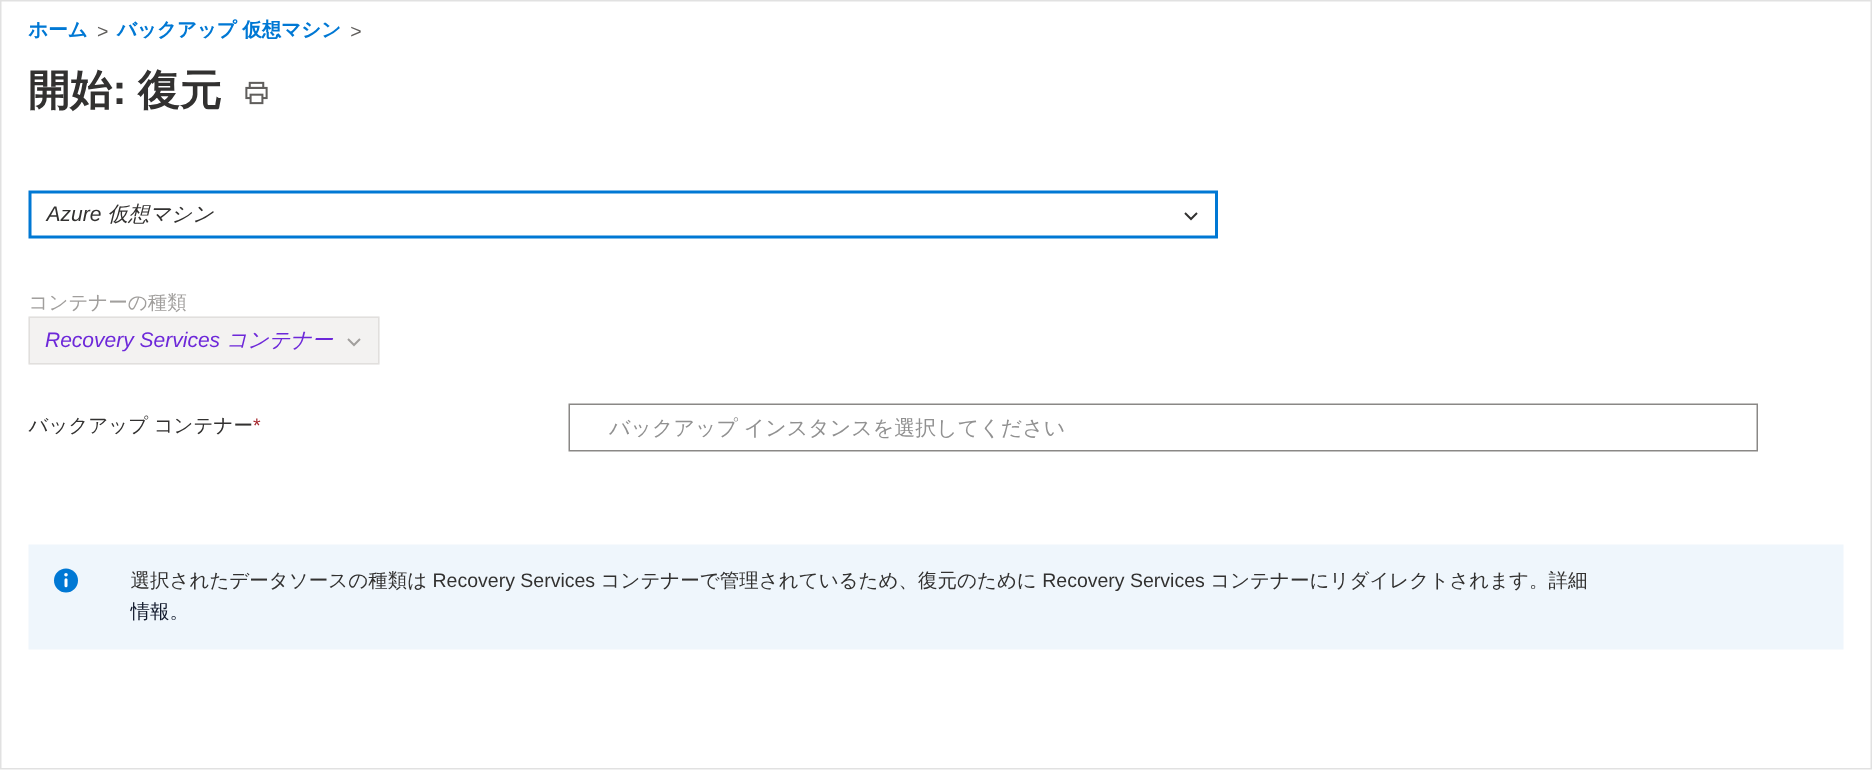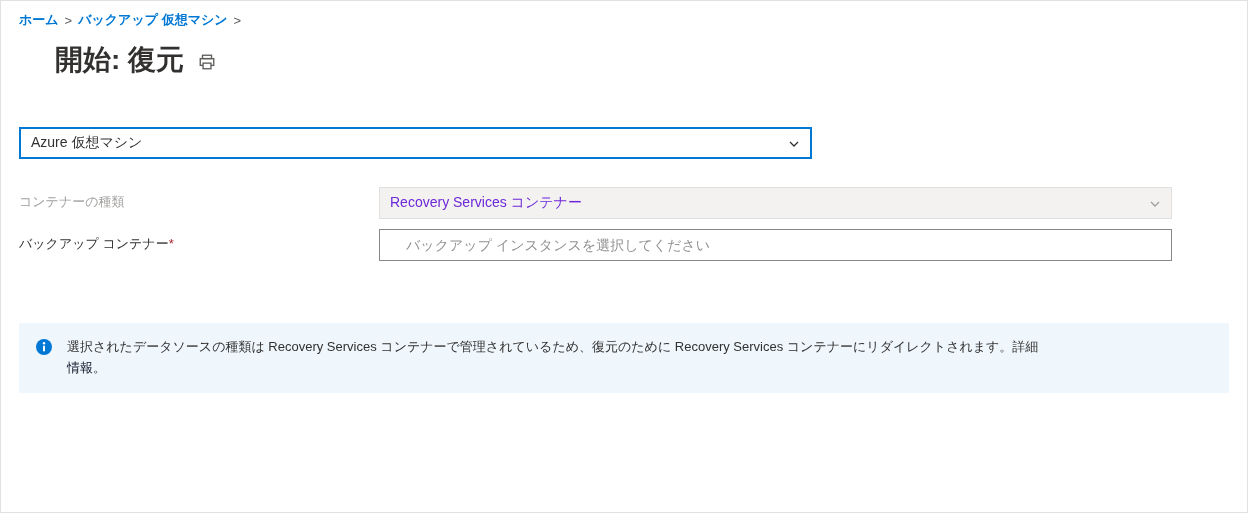--- a/index.html
+++ b/index.html
@@ -42,7 +42,6 @@
       gap: 14px;
       margin-top: 12px;
       margin-bottom: 48px;
-      margin-left: 36px;
     }
     .page-title {
       font-size: 28px;

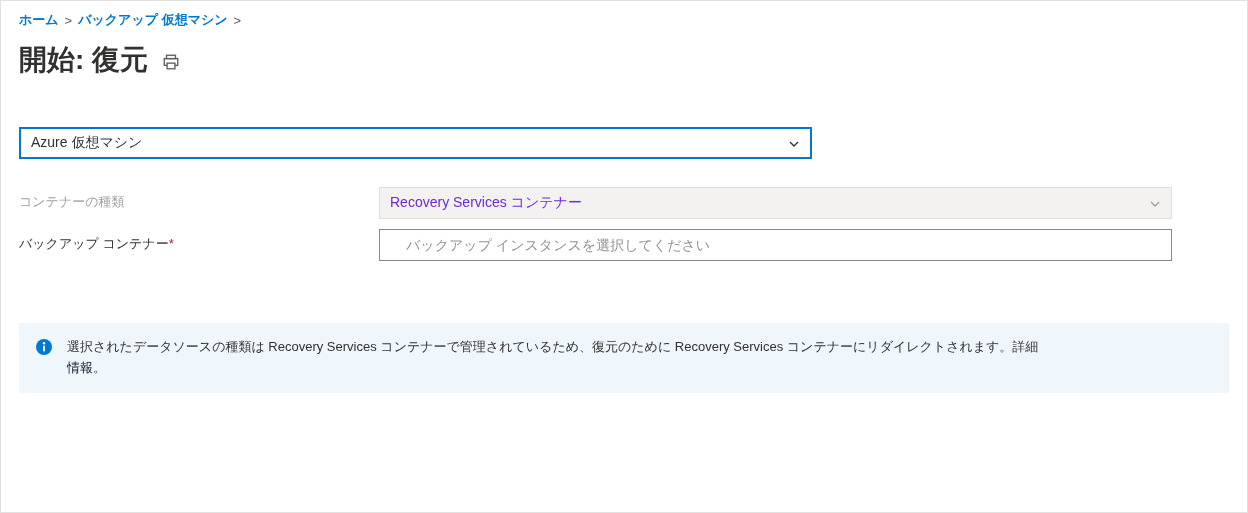--- a/index.html
+++ b/index.html
@@ -91,6 +91,7 @@
       display: flex;
       align-items: center;
       cursor: pointer;
+      font-style: italic;
     }
     .select.disabled {
       border: 1px solid #e1dfdd;

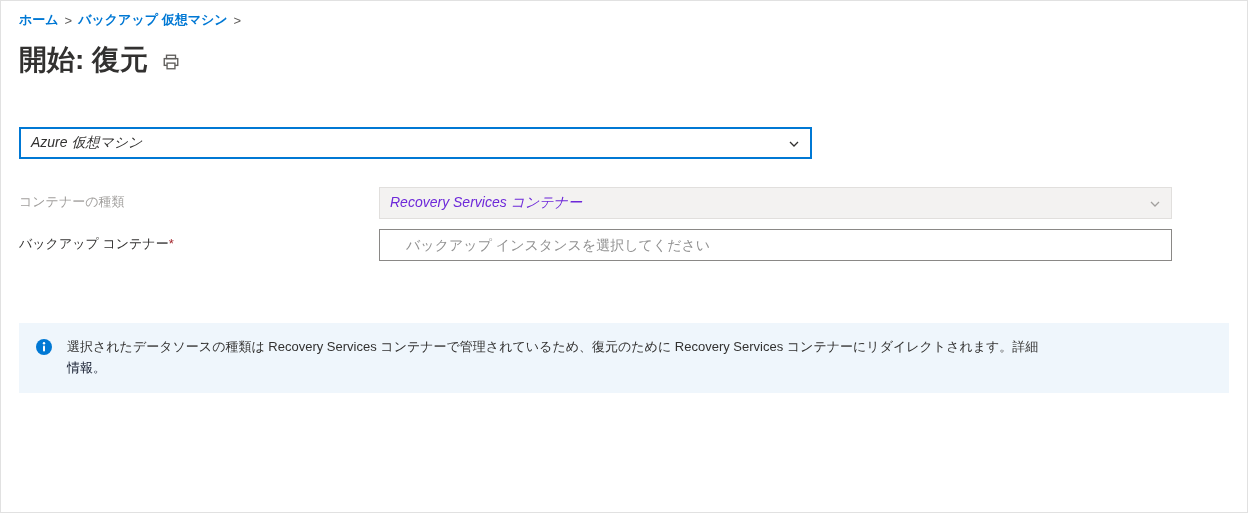--- a/index.html
+++ b/index.html
@@ -61,7 +61,8 @@
       margin-bottom: 28px;
     }
     .form-row.compact {
-      margin-bottom: 10px;
+      margin-bottom: 26px;
+      flex-direction: column;
     }
     .form-label {
       width: 360px;

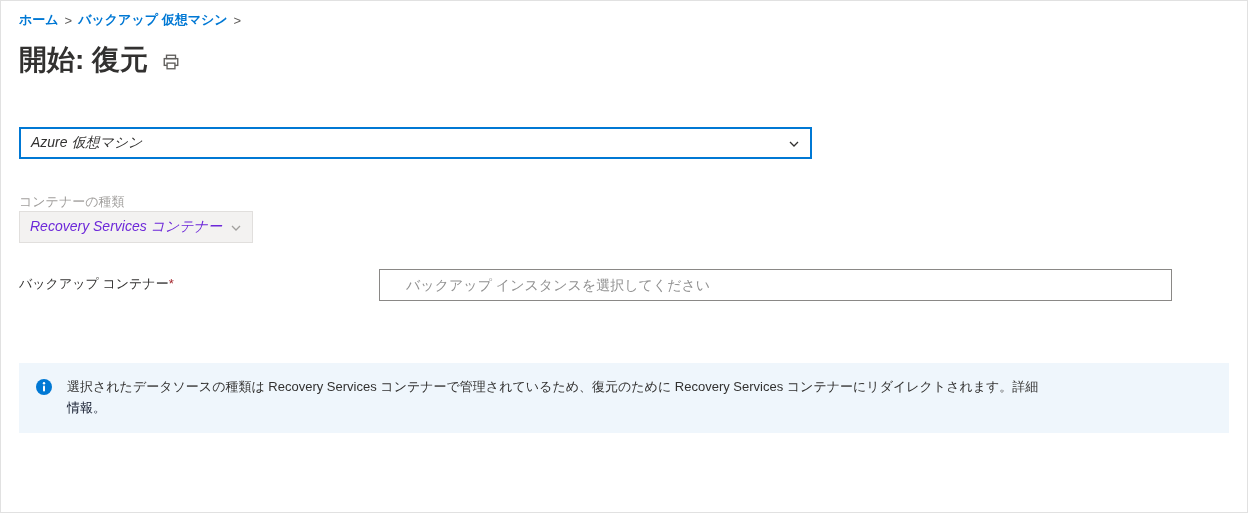--- a/index.html
+++ b/index.html
@@ -153,6 +153,7 @@
     }
     .info-text {
       line-height: 1.6;
+      margin-left: 20px;
     }
     .info-text a {
       color: #0f172a;

